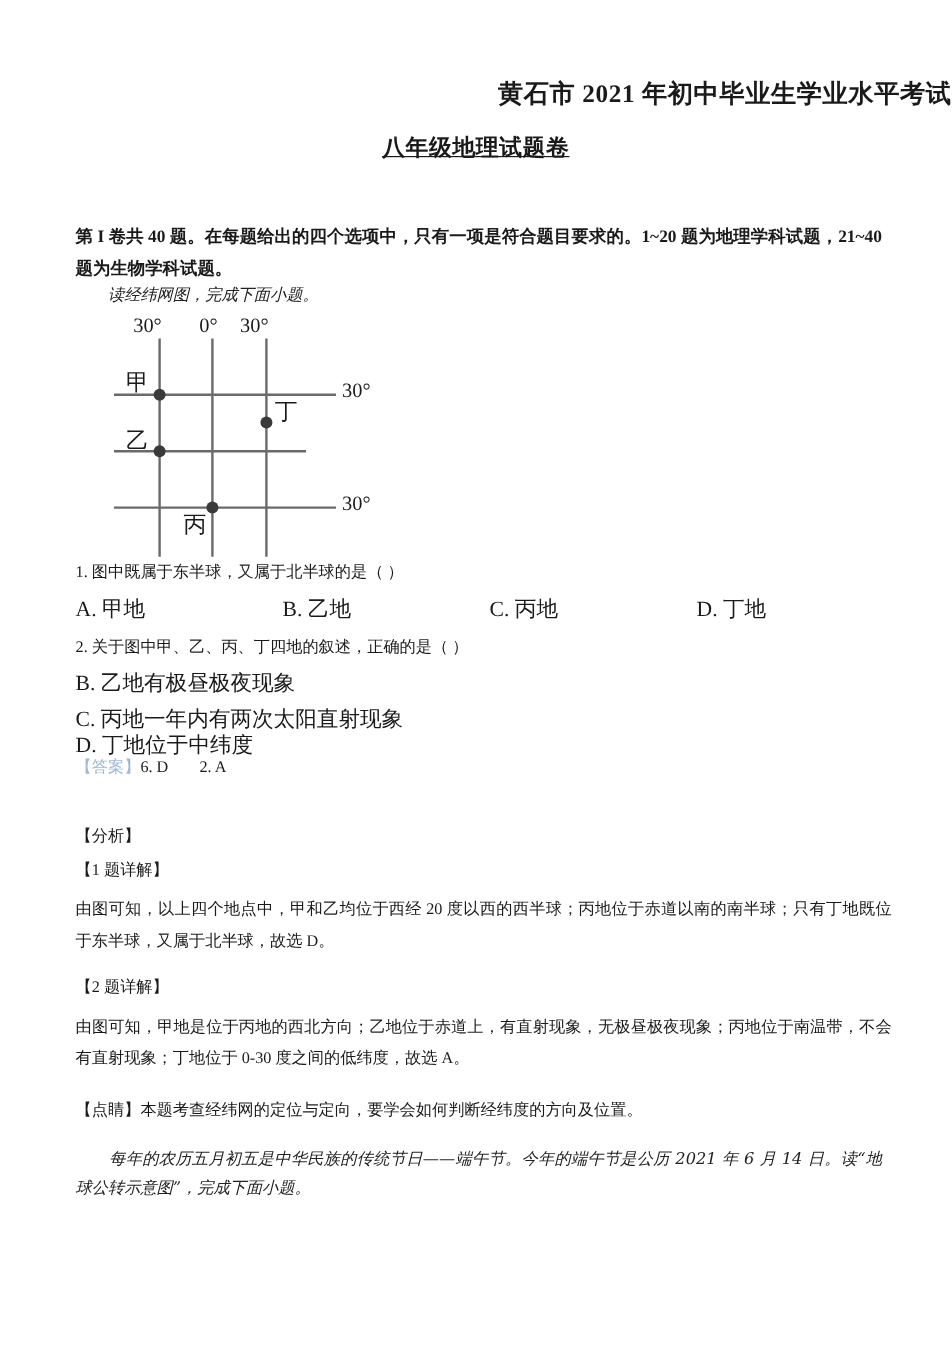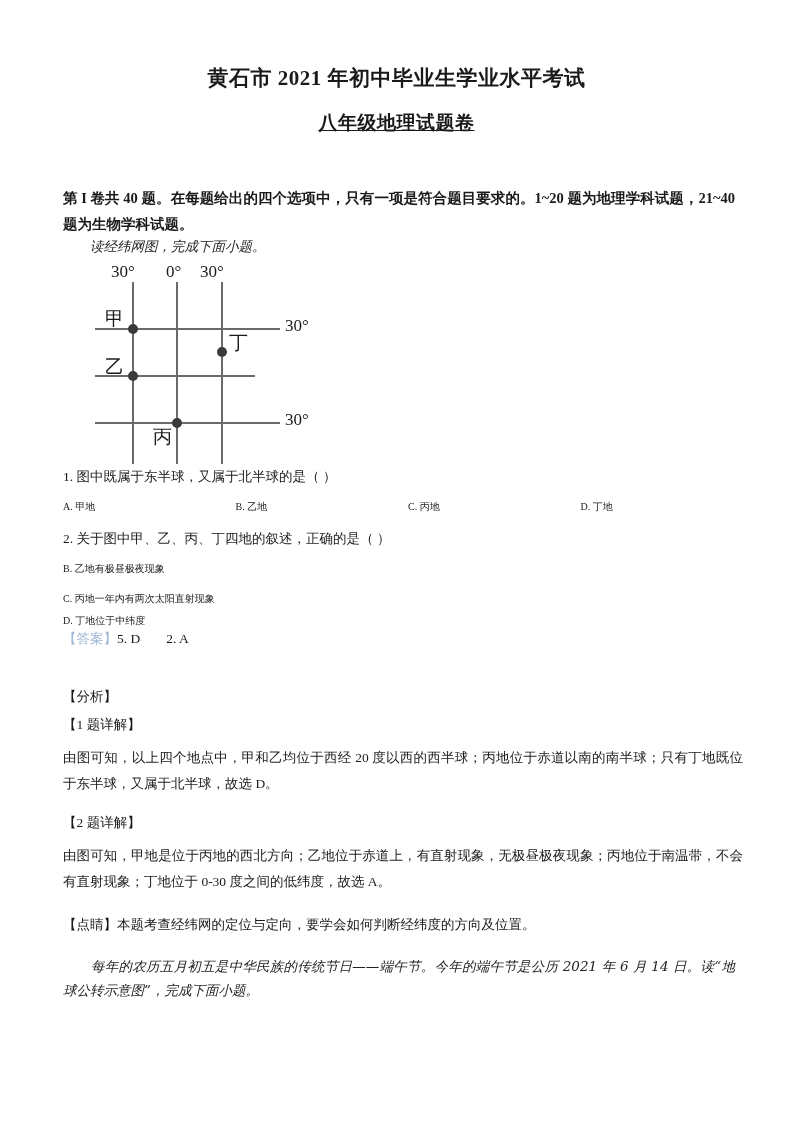--- a/index.html
+++ b/index.html
@@ -26,7 +26,7 @@
 
   
   .title-main {
-    text-align: center;
+    text-align: right;
     font-size: 21px;
     font-weight: bold;
     letter-spacing: 0.5px;

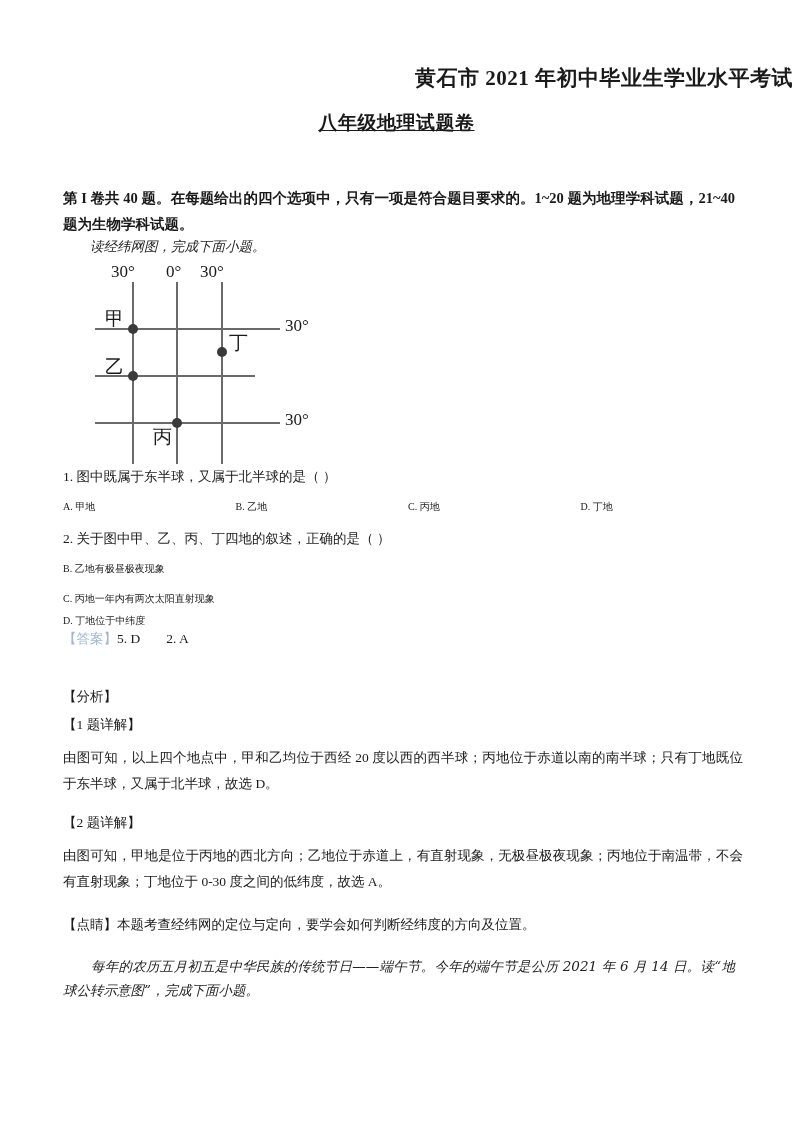--- a/index.html
+++ b/index.html
@@ -109,7 +109,7 @@
     position: absolute;
     left: 63px;
     width: 690px;
-    font-size: 10px;
+    font-size: 18px;
     line-height: 22px;
     display: flex;
   }

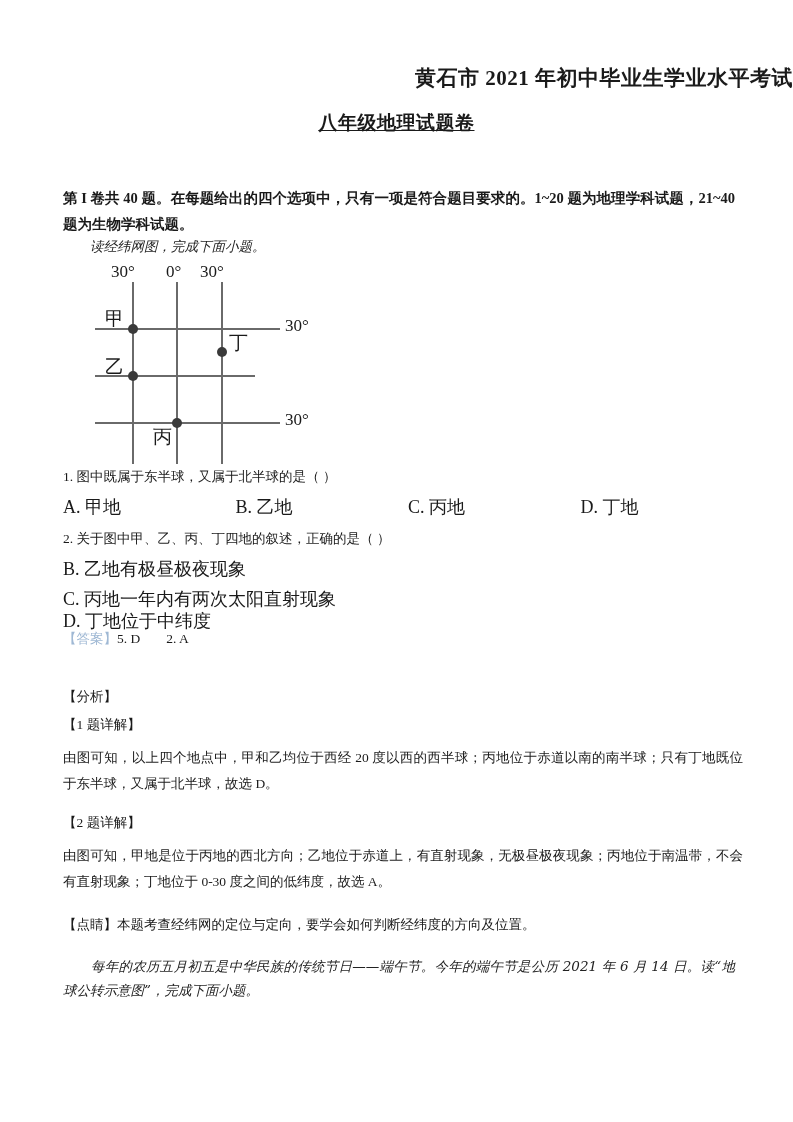--- a/index.html
+++ b/index.html
@@ -207,7 +207,7 @@
   </div>
 
   <div class="blk" id="ans-line">
-    <span class="tag-blue">【答案】</span><span>5. D</span><span class="ans-gap"></span><span>2. A</span>
+    <span class="tag-blue">【答案】</span><span>6. D</span><span class="ans-gap"></span><span>2. A</span>
   </div>
 
 

